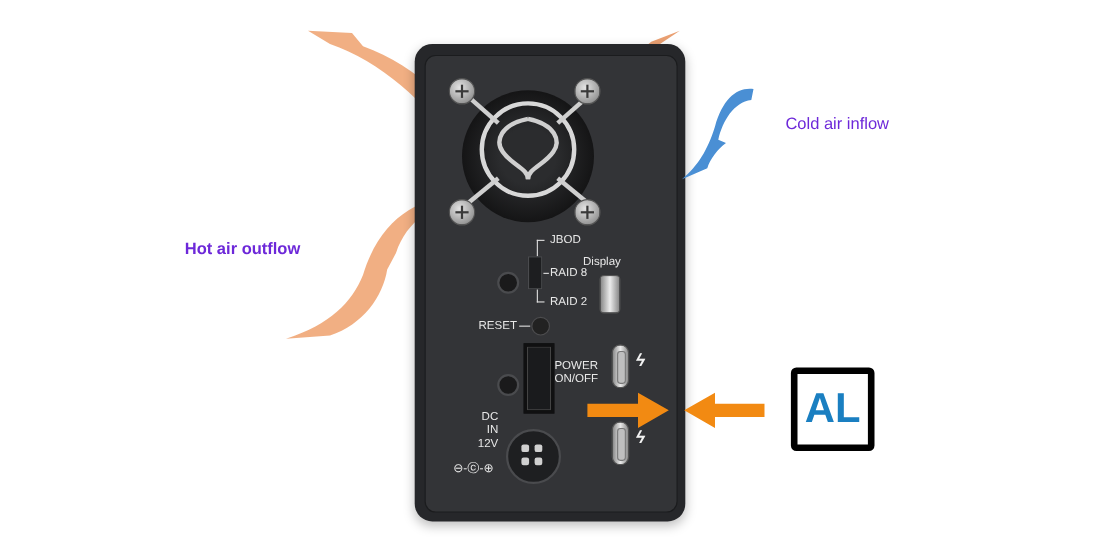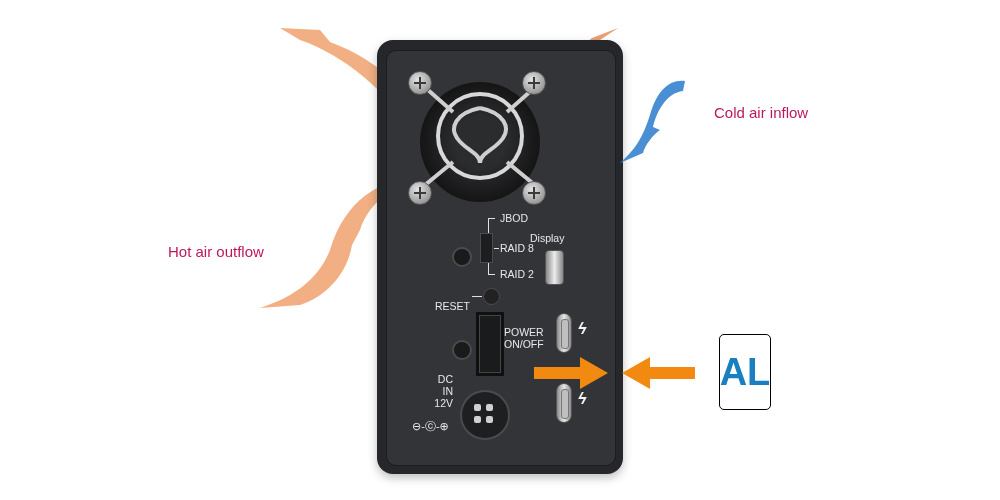--- a/index.html
+++ b/index.html
@@ -5,7 +5,7 @@
   html, body { margin:0; padding:0; background:#ffffff; }
   body { width:1000px; height:500px; position:relative; overflow:hidden; font-family:"Liberation Sans", sans-serif; }
   .abs { position:absolute; }
-  .label-big { font-size:15px; color:#be185d; font-weight:normal; }
+  .label-big { font-size:15px; color:#6d28d9; font-weight:normal; }
   .plabel { font-size:10.5px; color:#e8e8e8; font-family:"Liberation Sans", sans-serif; line-height:1.15;text-align:center; }
   .device { left:377px; top:40px; width:246px; height:434px; background:#26272a; border-radius:16px; box-shadow: 0 4px 10px rgba(0,0,0,0.25); }
   .panel { left:386px; top:50px; width:228px; height:414px; background:#333437; border-radius:10px; border:1px solid #1b1c1e; }

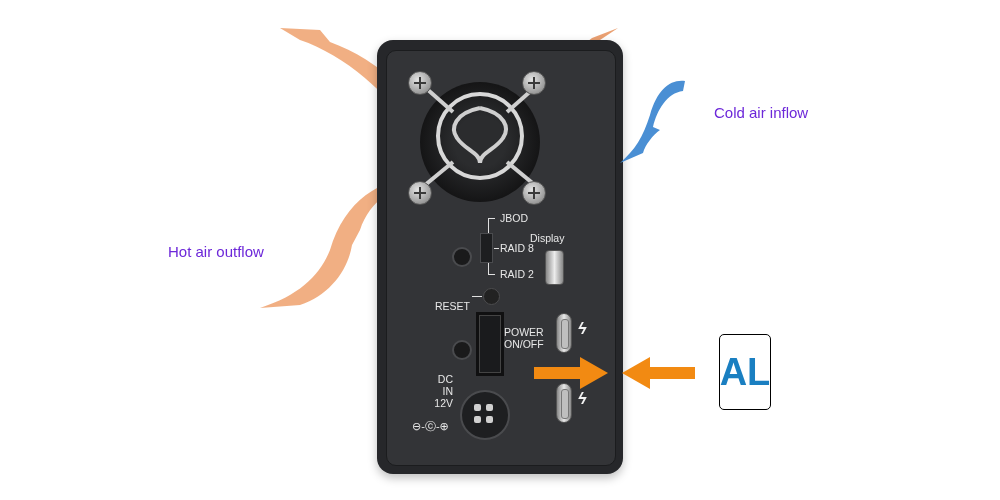--- a/index.html
+++ b/index.html
@@ -101,7 +101,7 @@
 </svg>
 
 <div class="abs label-big" style="left:714px;top:104px;">Cold air inflow</div>
-<div class="abs label-big" style="left:168px;top:243px;">Hot air outflow</div>
+<div class="abs label-big" style="left:168px;top:218px;font-weight:bold;">Hot air outflow</div>
 
 <svg class="abs" style="left:530px;top:355px" width="170" height="40">
   <path d="M4 12 L 50 12 L 50 2 L 78 18 L 50 34 L 50 24 L 4 24 Z" fill="#f28a12"></path>

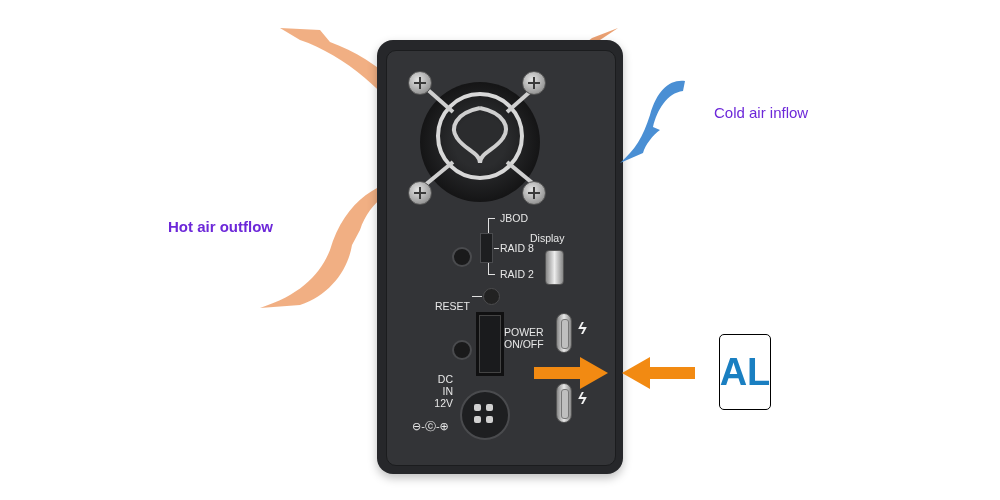--- a/index.html
+++ b/index.html
@@ -65,7 +65,7 @@
 <div class="abs plabel" style="left:530px;top:232px;">Display</div>
 <div class="abs" style="left:545px;top:250px;width:17px;height:33px;border-radius:4px;background:linear-gradient(90deg,#888,#ececec,#888);border:1px solid #555;"></div>
 
-<div class="abs plabel" style="left:435px;top:300px;">RESET</div>
+<div class="abs plabel" style="left:435px;top:290px;">RESET</div>
 <div class="abs" style="left:472px;top:296px;width:10px;border-top:1px solid #e0e0e0;"></div>
 <div class="abs" style="left:483px;top:288px;width:15px;height:15px;border-radius:50%;background:#222;border:1px solid #4c4c4e;"></div>
 

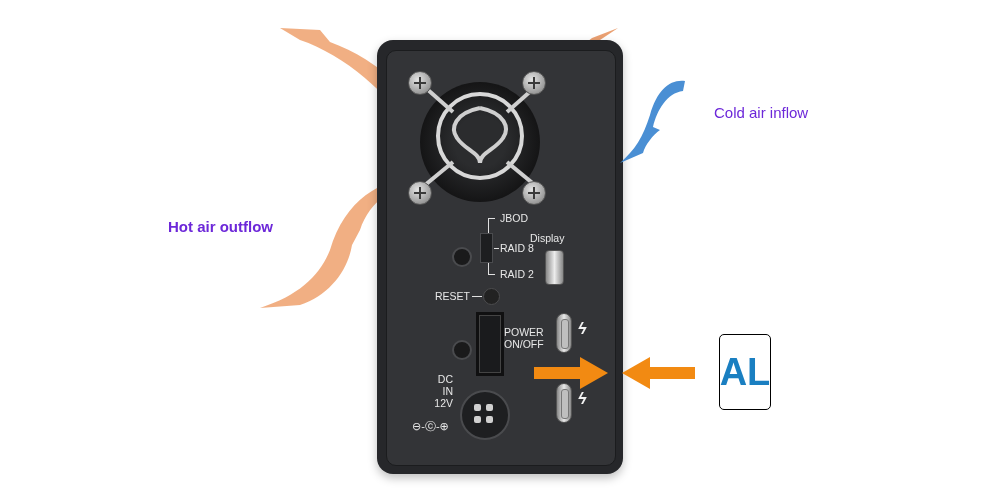--- a/index.html
+++ b/index.html
@@ -108,7 +108,7 @@
   <path d="M165 12 L 120 12 L 120 2 L 92 18 L 120 34 L 120 24 L 165 24 Z" fill="#f28a12"></path>
 </svg>
 
-<div class="abs" style="left:719px;top:334px;width:52px;height:76px;border:1px solid #000000;border-radius:5px;box-sizing:border-box;display:flex;align-items:center;justify-content:center;">
+<div class="abs" style="left:719px;top:334px;width:76px;height:76px;border:6px solid #000000;border-radius:5px;box-sizing:border-box;display:flex;align-items:center;justify-content:center;">
   <span style="color:#1a7fc1;font-size:38px;font-weight:bold;font-family:'Liberation Sans',sans-serif;">AL</span>
 </div>
 

